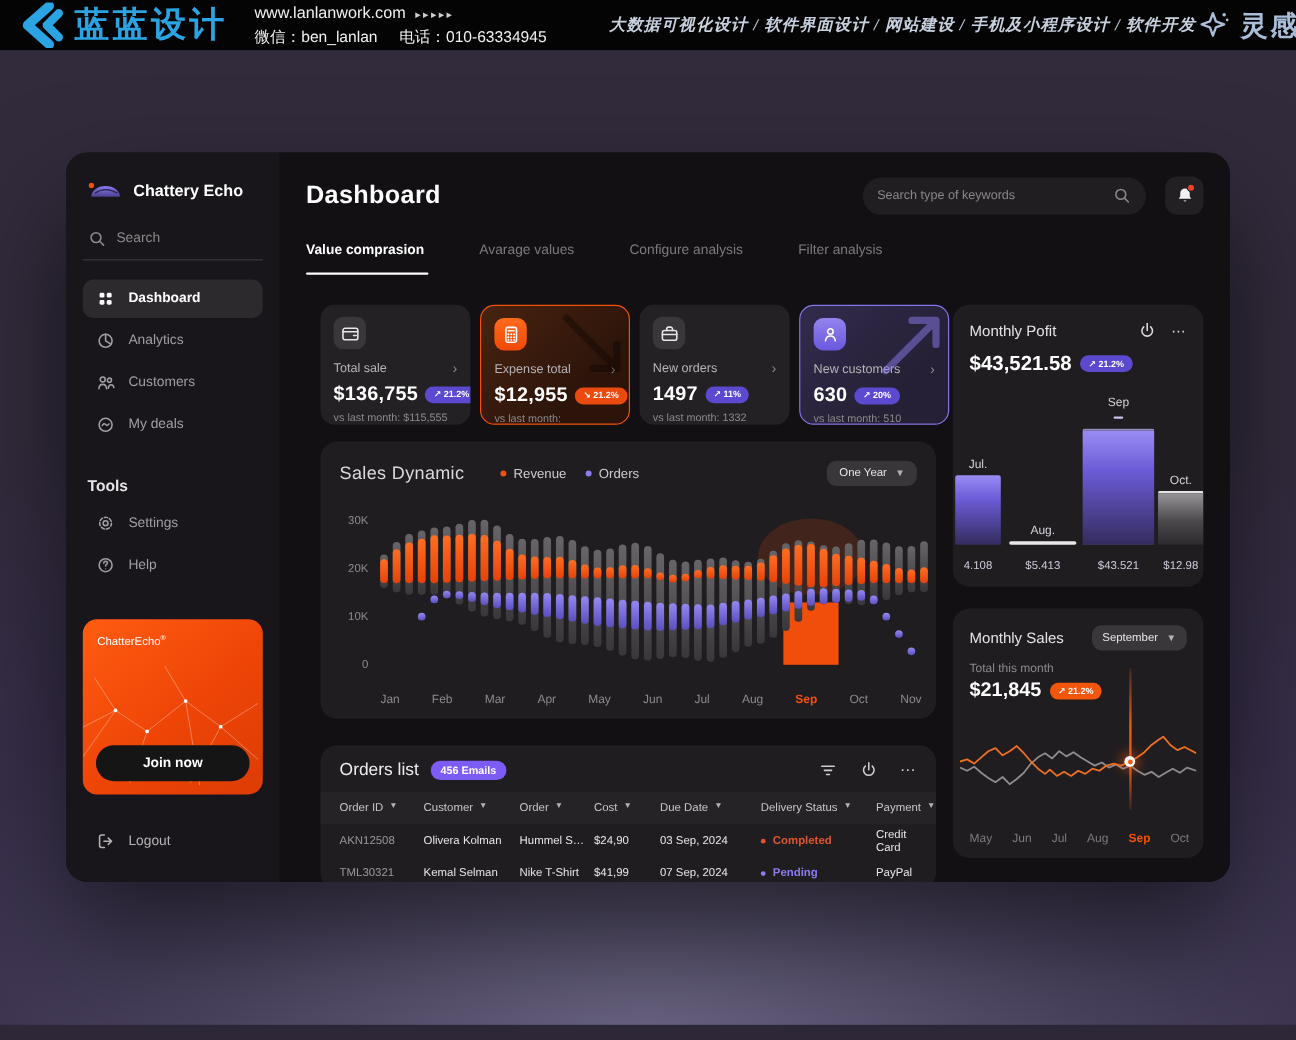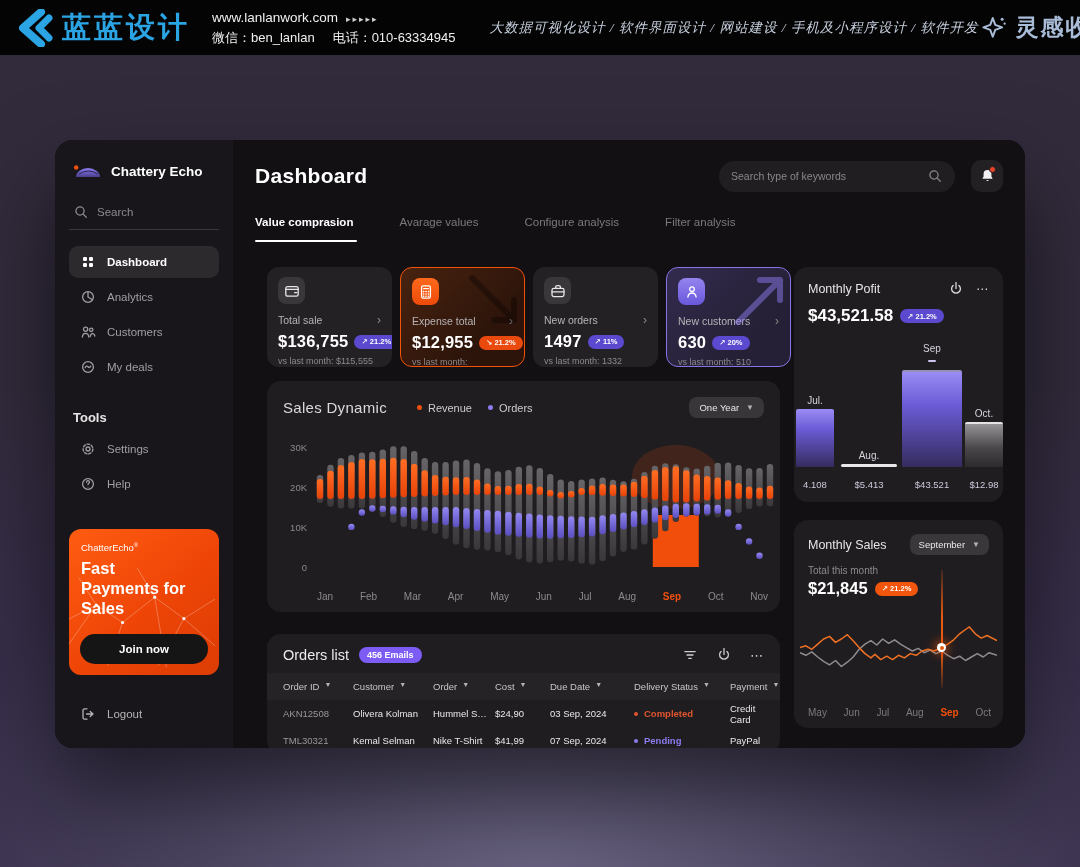--- a/index.html
+++ b/index.html
@@ -7,7 +7,7 @@
     font-family:"Liberation Sans","DejaVu Sans",sans-serif; }
 
   
-  .banner { height:55px; background:#040404; display:flex; align-items:center; padding:0 16px; }
+  .banner { height:42px; background:#040404; display:flex; align-items:center; padding:0 16px; }
   .logo-mark { width:40px; height:38px; flex:0 0 auto; }
   .brand { color:#2ba4e4; font-size:29px; font-weight:bold; letter-spacing:3px; margin-left:6px; white-space:nowrap; }
   .banner-mid { margin-left:22px; color:#f0f0f0; line-height:1.5; white-space:nowrap; }

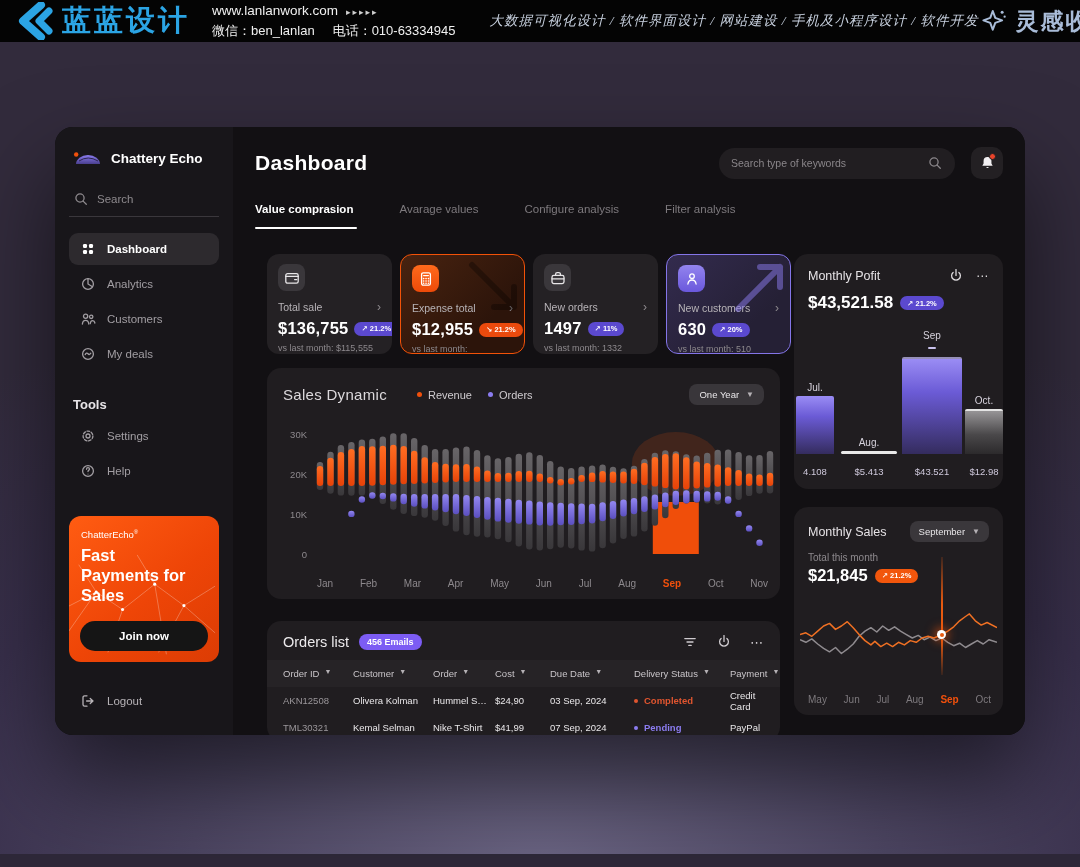--- a/index.html
+++ b/index.html
@@ -15,8 +15,8 @@
   .url-row .arrows { font-size:9px; color:#cfcfcf; letter-spacing:2px; margin-left:8px; }
   .contact-row { font-size:13px; }
   .contact-row .phone { margin-left:18px; }
-  .banner-services { margin-left:34px; font-family:"Liberation Serif","DejaVu Serif",serif; font-style:italic;
-    font-size:13.5px; color:#c7d0de; letter-spacing:1px; white-space:nowrap; }
+  .banner-services { margin-left:52px; font-family:"Liberation Serif","DejaVu Serif",serif; font-style:italic;
+    font-size:13.5px; color:#c7d0de; letter-spacing:1px; white-space:nowrap;font-weight:bold; }
   .banner-right { margin-left:auto; display:flex; align-items:center; gap:7px; }
   .collect { color:#a9bcd8; font-size:23px; font-weight:bold; letter-spacing:2px; white-space:nowrap; }
 

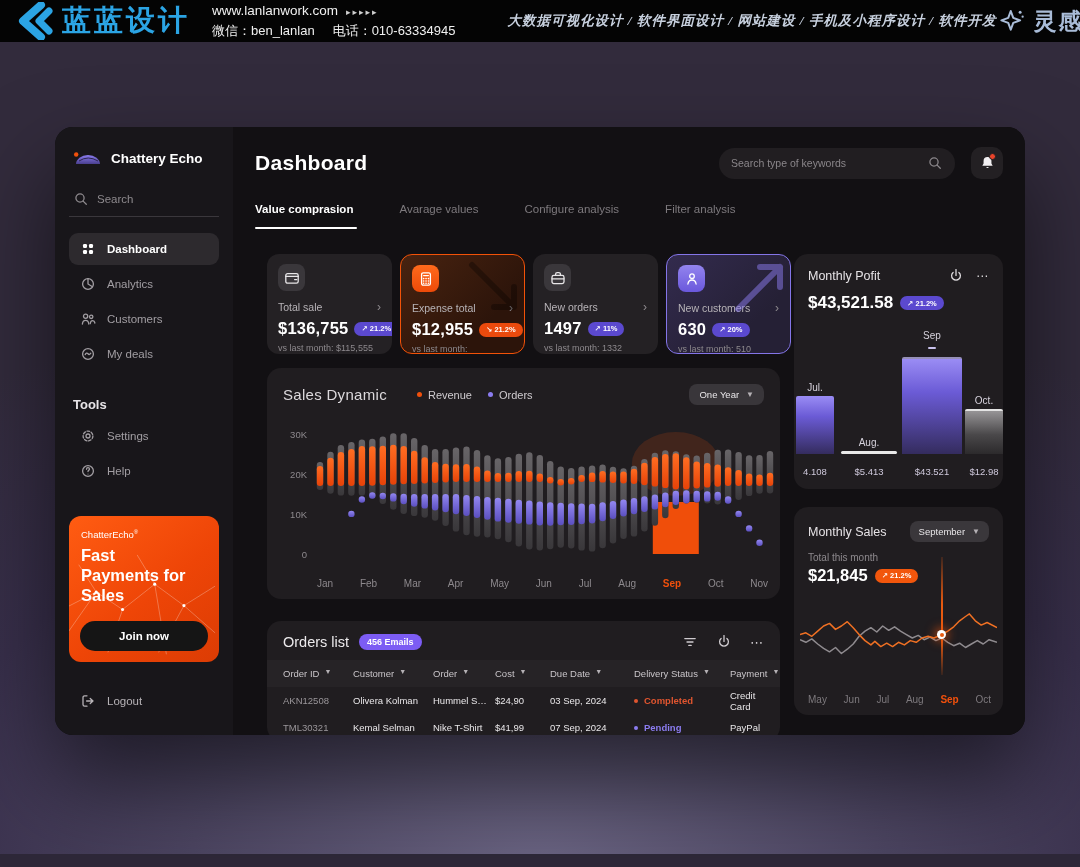--- a/index.html
+++ b/index.html
@@ -298,7 +298,6 @@
             </g>
       </svg>
       <div class="promo-brand"><span>ChatterEcho</span><sup>®</sup></div>
-      <div class="promo-title">Fast Payments for Sales</div>
       <div class="promo-btn">Join now</div>
     </div>
     <div class="logout">

